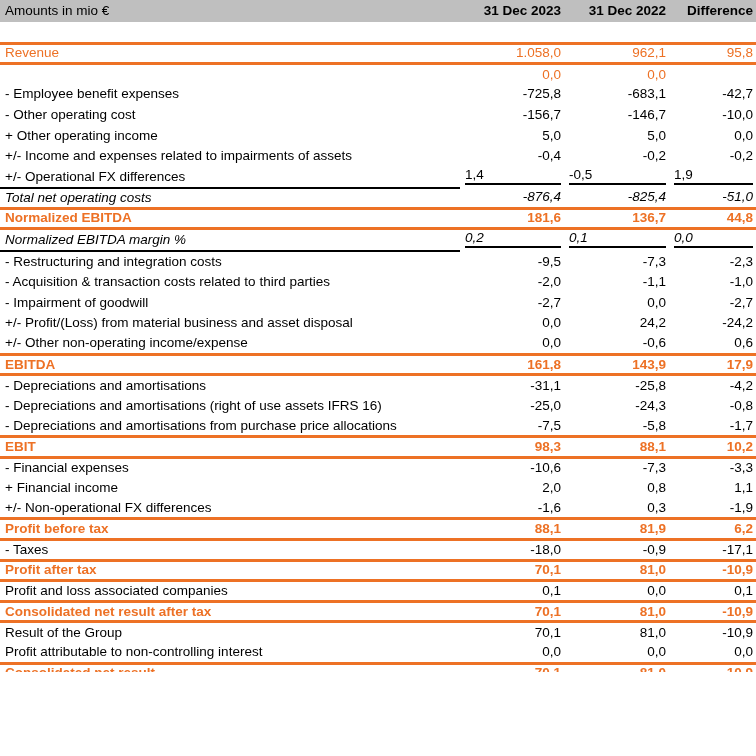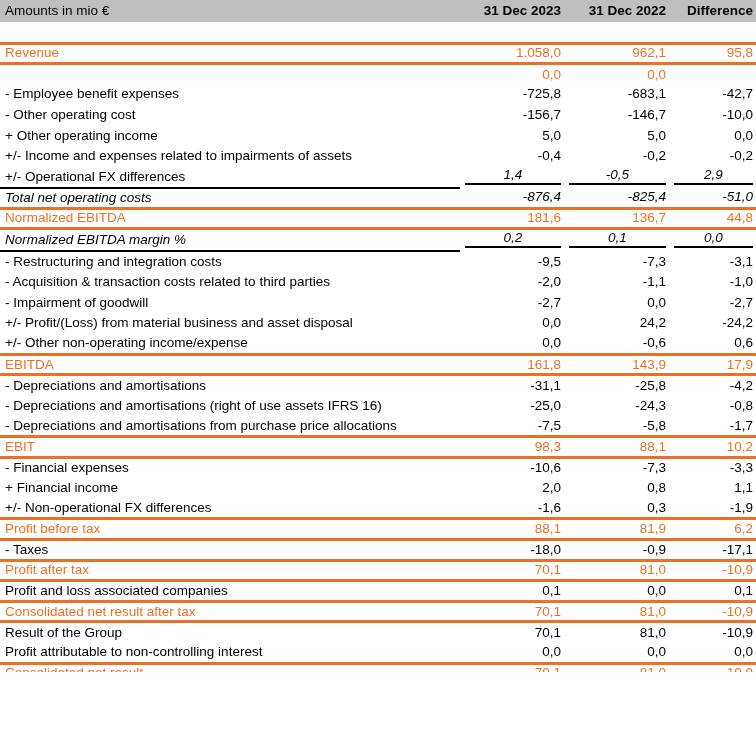--- a/index.html
+++ b/index.html
@@ -56,11 +56,10 @@
   tr.sep td.c-num{vertical-align:bottom;}
   .uline{
     width:100%;
-    text-align:center;
+    text-align:left;
     border-bottom:2px solid var(--line);
     padding-bottom:0px;
     margin-bottom:3px;
-    font-style:italic;
   }
 </style>
 </head>

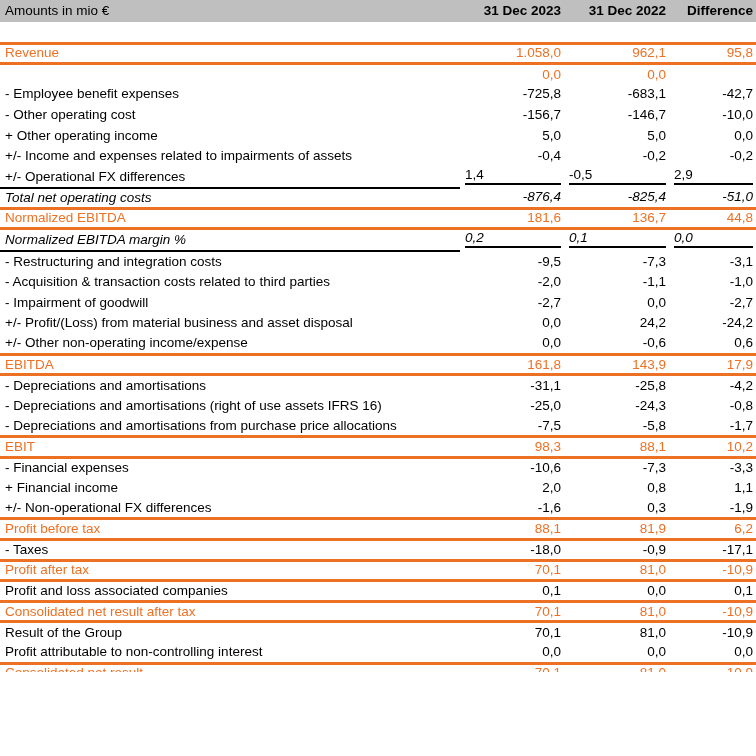--- a/index.html
+++ b/index.html
@@ -132,7 +132,7 @@
             <div class="uline"><span>-0,5</span></div>
           </td>
           <td class="c-num">
-            <div class="uline"><span>2,9</span></div>
+            <div class="uline"><span>1,9</span></div>
           </td>
         </tr>
         <tr class="italic">

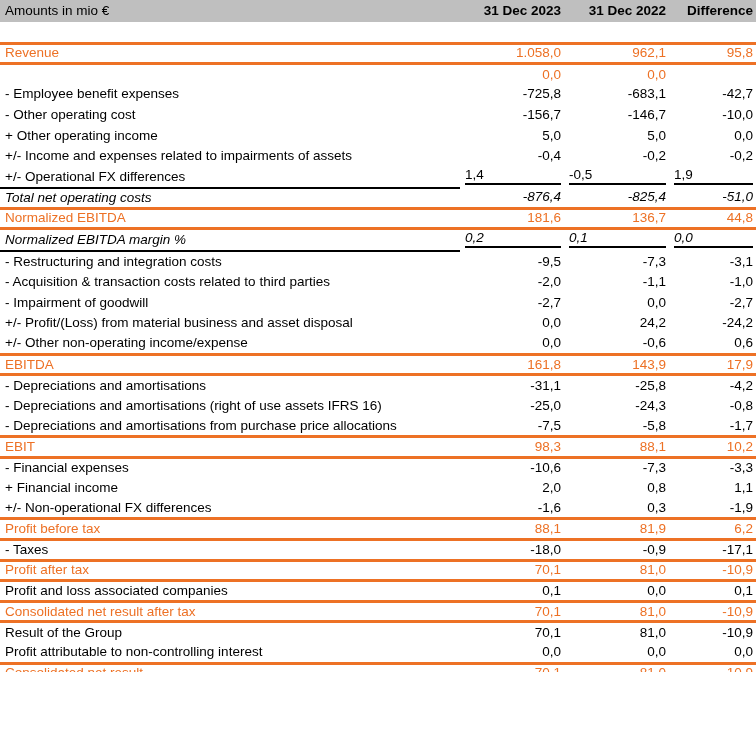--- a/index.html
+++ b/index.html
@@ -47,7 +47,7 @@
     border-bottom:3px solid var(--accent);
     color:var(--accent);
   }
-  tr.bold{font-weight:normal;}
+  tr.bold{font-weight:bold;}
   tr.italic{font-style:italic;padding-left:28px;}
   
   tr.accent-values td.c-num{color:var(--accent);}

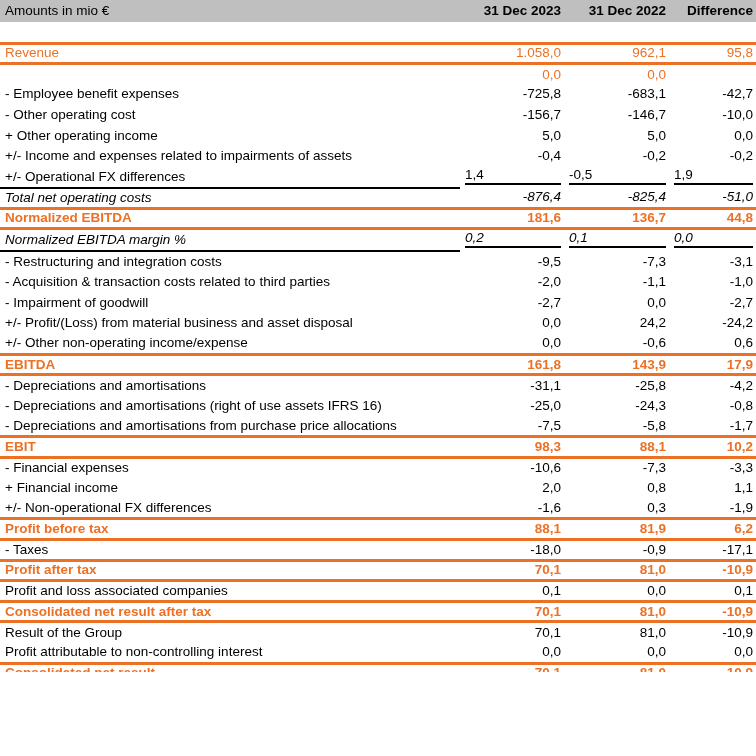--- a/index.html
+++ b/index.html
@@ -163,7 +163,7 @@
           <td class="c-label">- Restructuring and integration costs</td>
           <td class="c-num">-9,5</td>
           <td class="c-num">-7,3</td>
-          <td class="c-num">-3,1</td>
+          <td class="c-num">-2,3</td>
         </tr>
         <tr class="">
           <td class="c-label">- Acquisition &amp; transaction costs related to third parties</td>

